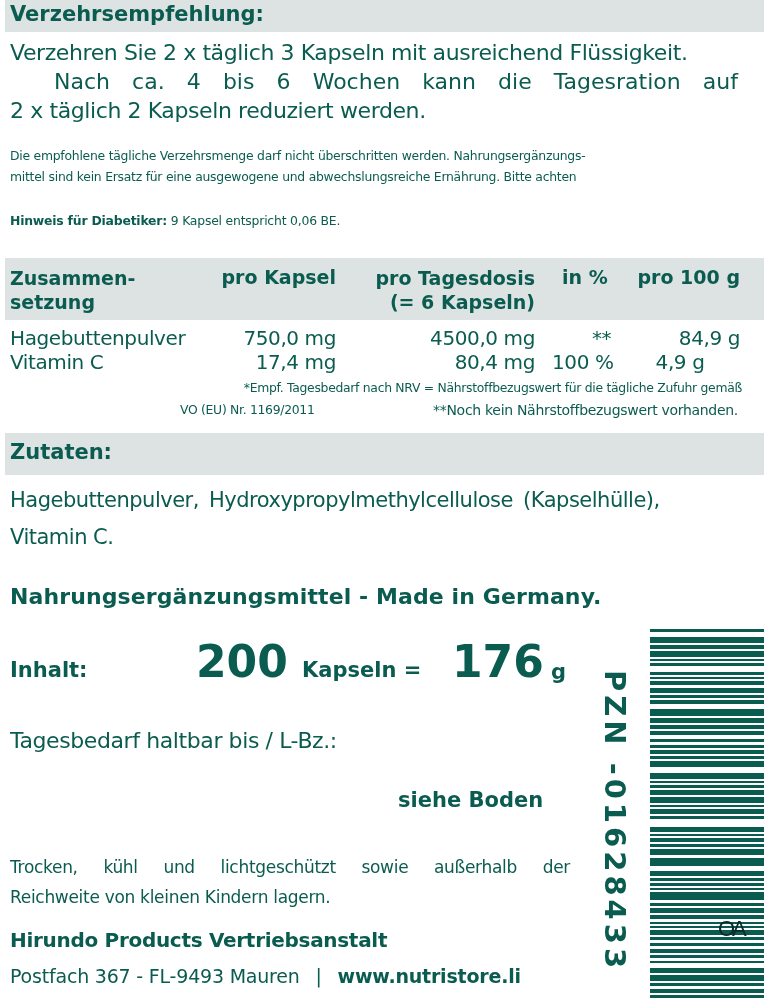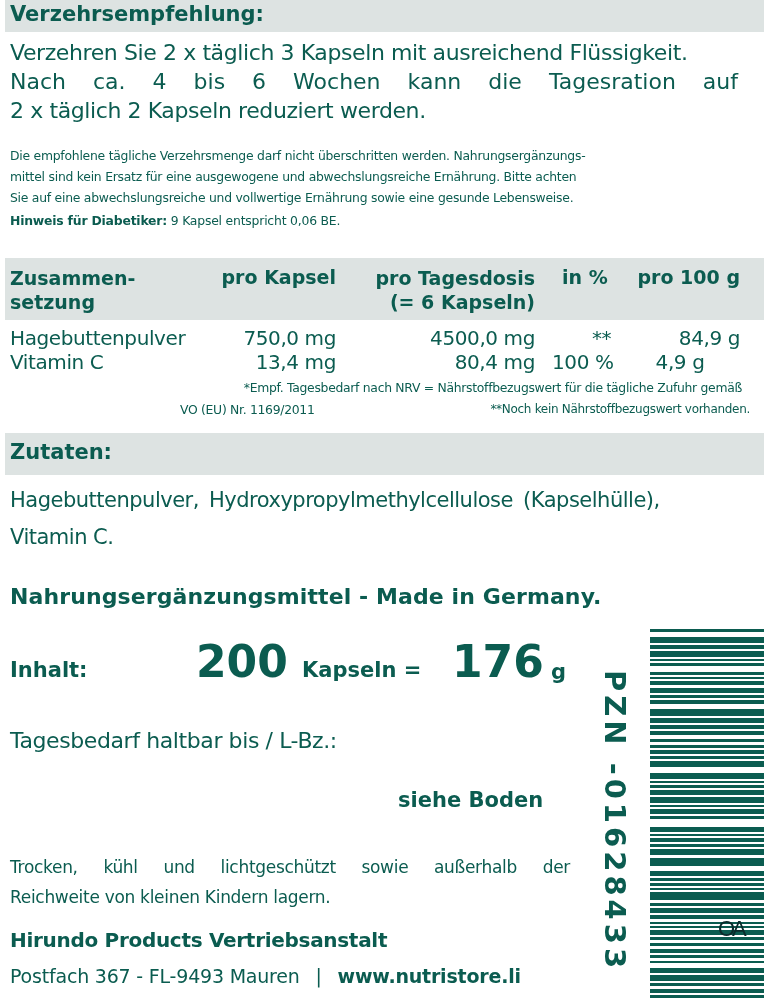--- a/index.html
+++ b/index.html
@@ -24,7 +24,7 @@
 <div class="abs" style="left:10px; top:38px; font-size:22px; width:728px; line-height:29px; white-space:normal;">
   <div style="white-space:nowrap; letter-spacing:-0.4px;">Verzehren Sie 2 x täglich 3 Kapseln mit ausreichend Flüssigkeit.</div>
   <div style="display:flex; justify-content:space-between;">
-    <span id="dl2" style="width:100%; text-align:justify; text-align-last:justify; display:block;">Nach ca. 4 bis 6 Wochen kann die Tagesration auf</span>
+    <span id="dl2" style="width:100%; text-align:justify; text-align-last:justify; display:block;margin-left:44px;">Nach ca. 4 bis 6 Wochen kann die Tagesration auf</span>
   </div>
   <div style="white-space:nowrap; letter-spacing:-0.4px;">2 x täglich 2 Kapseln reduziert werden.</div>
 </div>

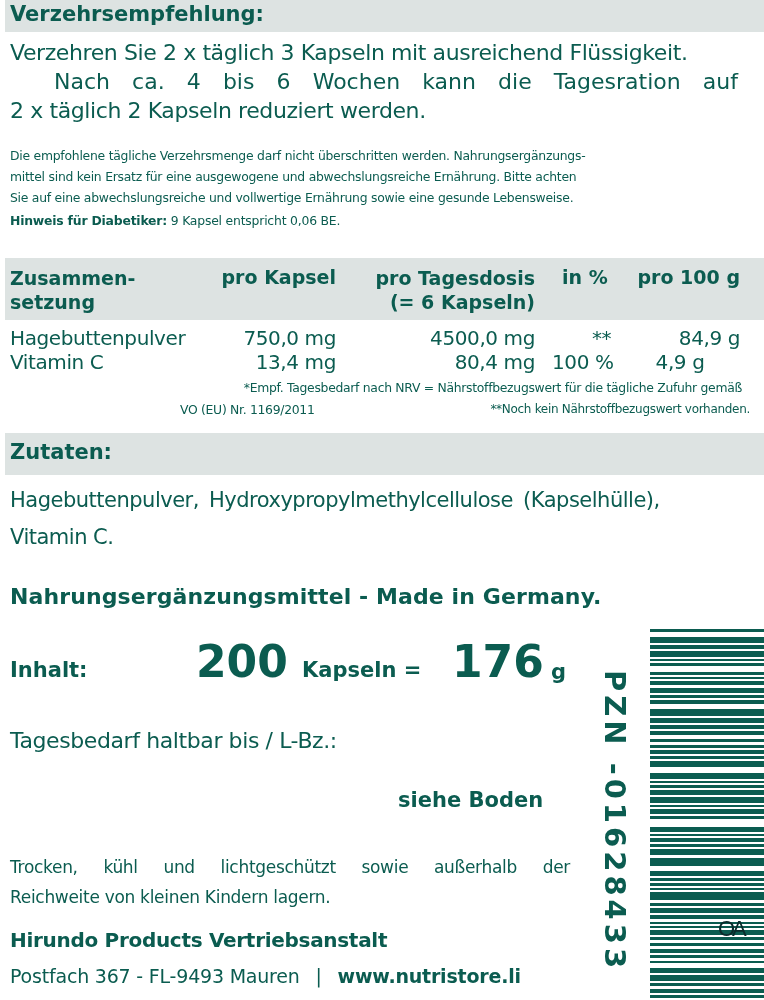--- a/index.html
+++ b/index.html
@@ -32,7 +32,6 @@
 <div class="abs" style="left:10px; top:145px; font-size:12.4px; line-height:21px; letter-spacing:-0.25px;">
   <div>Die empfohlene tägliche Verzehrsmenge darf nicht überschritten werden. Nahrungsergänzungs-</div>
   <div>mittel sind kein Ersatz für eine ausgewogene und abwechslungsreiche Ernährung. Bitte achten</div>
-  <div>Sie auf eine abwechslungsreiche und vollwertige Ernährung sowie eine gesunde Lebensweise.</div>
 </div>
 
 <div class="abs" style="left:10px; top:213px; font-size:12.4px; letter-spacing:-0.2px;">

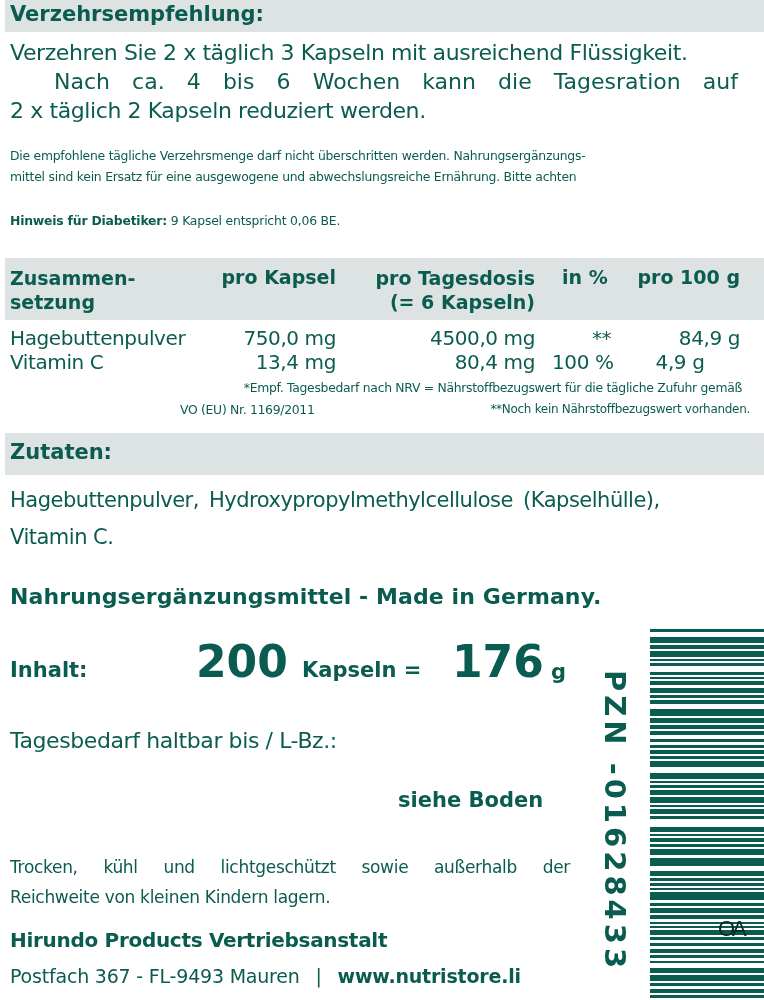--- a/index.html
+++ b/index.html
@@ -62,7 +62,7 @@
   </div>
   <div style="position:relative; height:24px; letter-spacing:-0.4px;">
     <span class="abs" style="left:0;">Vitamin C</span>
-    <span class="abs" style="left:200px; width:126px; text-align:right;">13,4 mg</span>
+    <span class="abs" style="left:200px; width:126px; text-align:right;">17,4 mg</span>
     <span class="abs" style="left:335px; width:190px; text-align:right;">80,4 mg</span>
     <span class="abs" style="left:542px;">100 %</span>
     <span class="abs" style="left:610px; width:120px; text-align:center;">4,9 g</span>

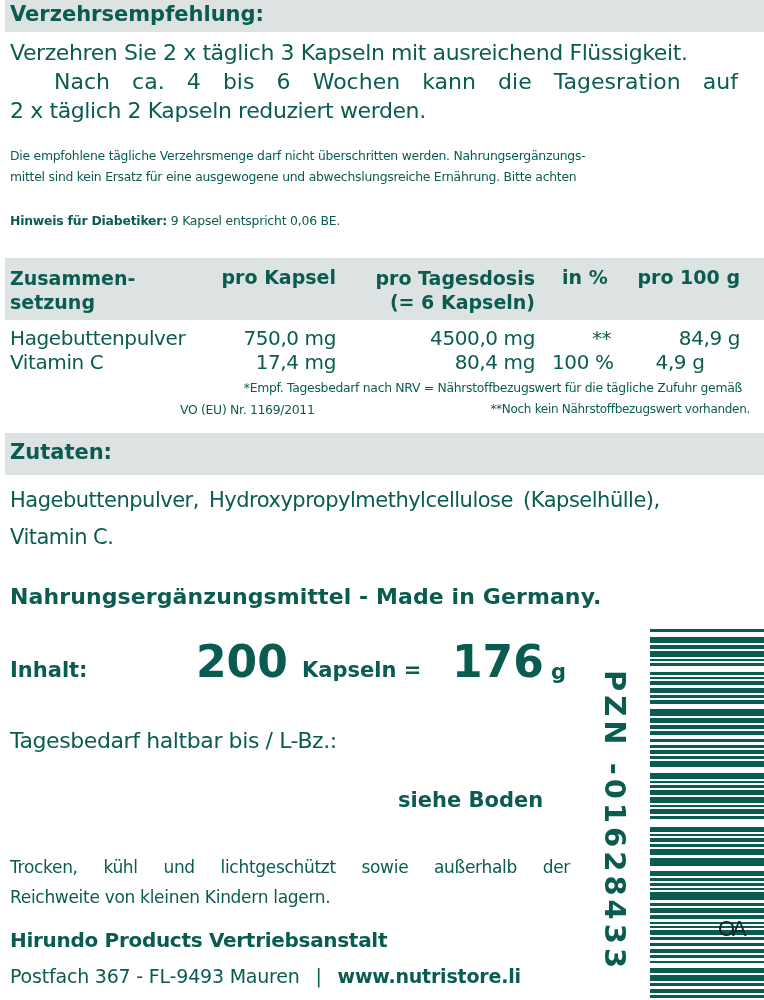--- a/index.html
+++ b/index.html
@@ -71,7 +71,7 @@
 
 <div class="abs" style="right:22px; top:380px; font-size:12.4px; letter-spacing:-0.3px;">*Empf. Tagesbedarf nach NRV = Nährstoffbezugswert für die tägliche Zufuhr gemäß</div>
 <div class="abs" style="left:180px; top:402px; font-size:12.4px; letter-spacing:-0.3px;">VO (EU) Nr. 1169/2011</div>
-<div class="abs" style="right:14px; top:402px; font-size:12px; letter-spacing:-0.3px;">**Noch kein Nährstoffbezugswert vorhanden.</div>
+<div class="abs" style="right:26px; top:402px; font-size:14px; letter-spacing:-0.3px;">**Noch kein Nährstoffbezugswert vorhanden.</div>
 
 <div class="bar" style="top:433px; height:42px;"></div>
 <div class="abs h" style="left:10px; top:440px; font-size:21px;">Zutaten:</div>

